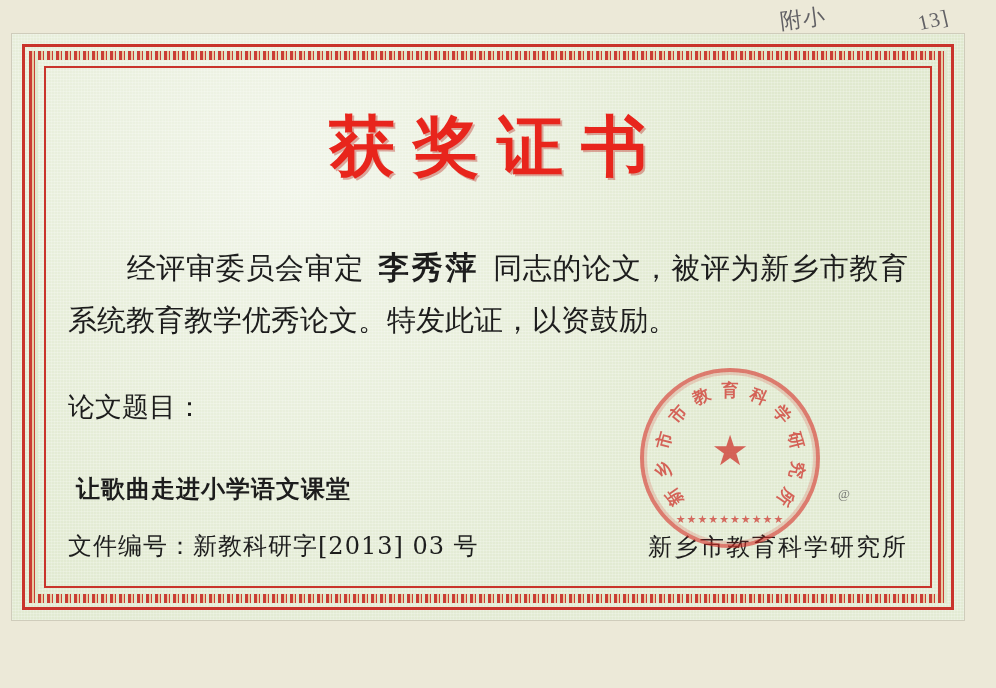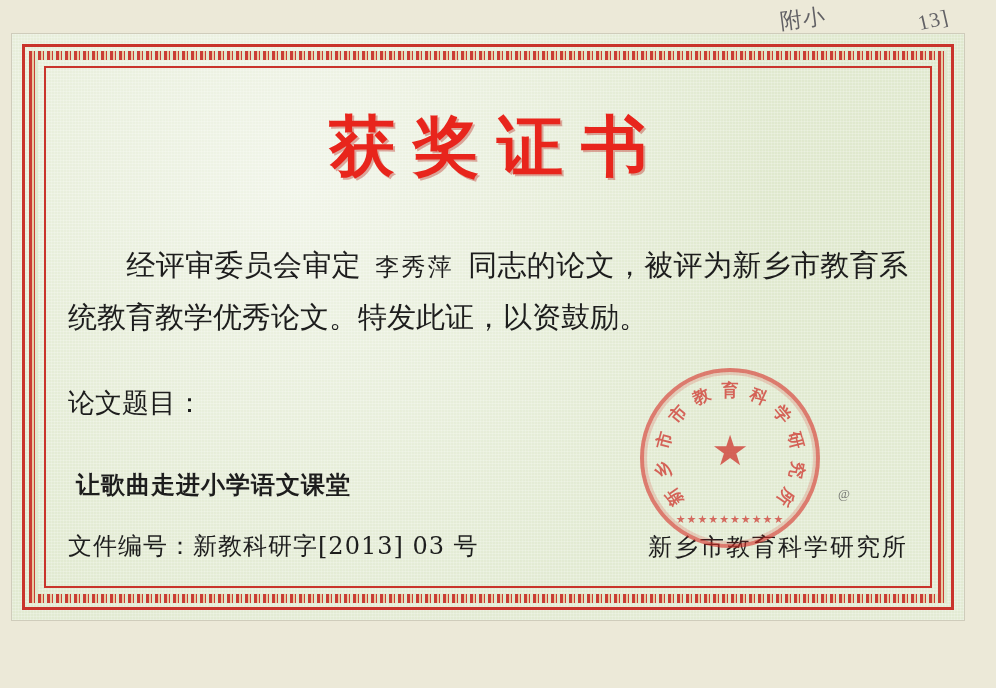--- a/index.html
+++ b/index.html
@@ -104,8 +104,8 @@
   .body-text .indent { display: inline-block; width: 58px; }
   .name {
     font-family: "DejaVu Serif", serif;
-    font-weight: normal;
-    font-size: 24px;
+    font-weight: bold;
+    font-size: 31px;
     padding: 0 14px;
     letter-spacing: 2px;
   }

